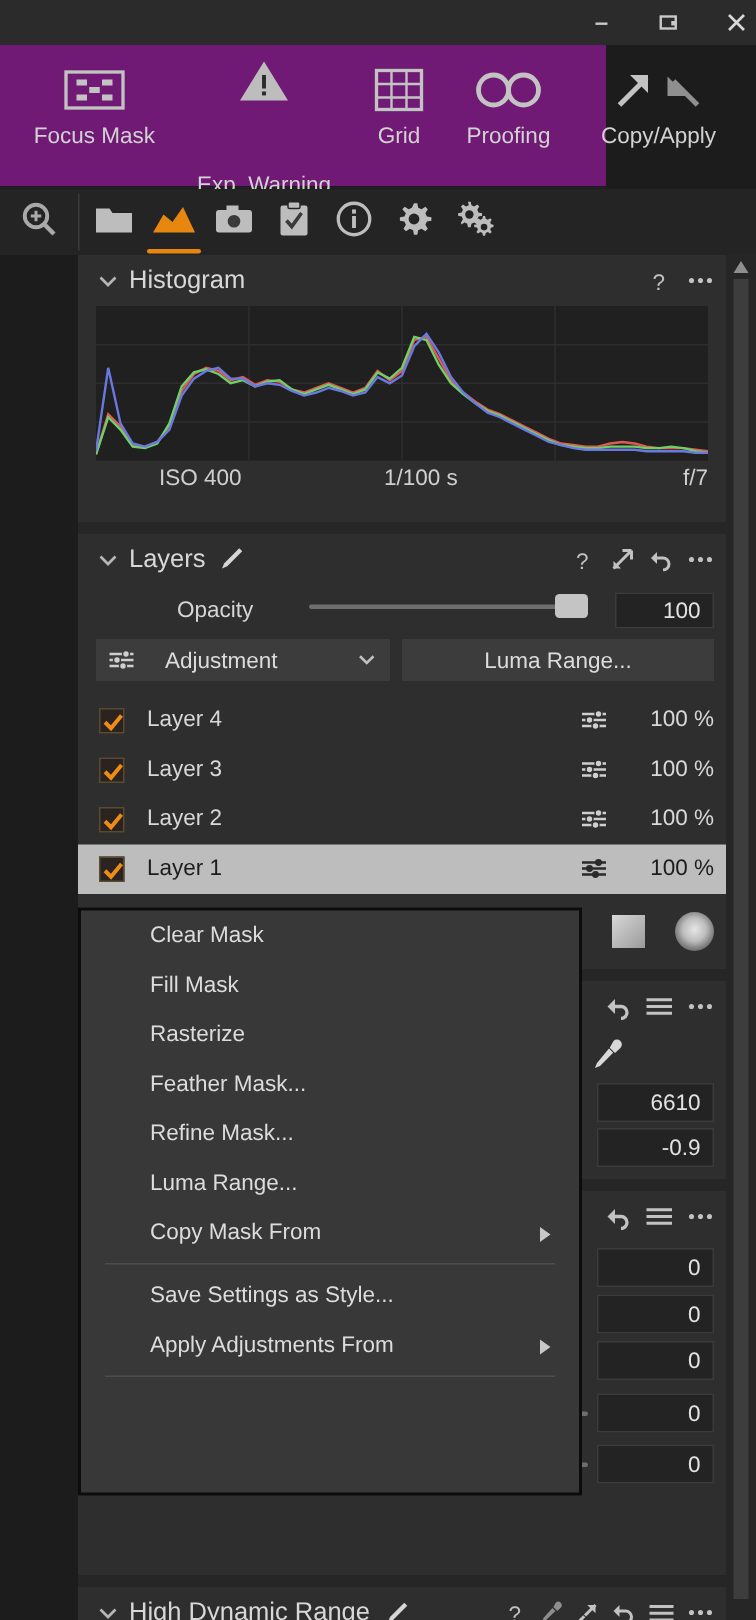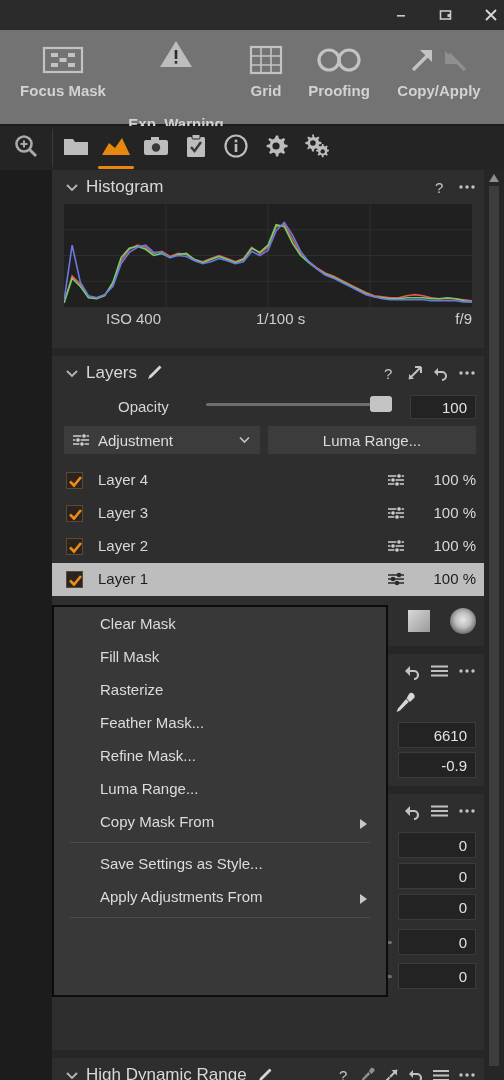--- a/index.html
+++ b/index.html
@@ -26,10 +26,9 @@
 
   
   .toolstrip {
-    position: absolute; left: 0; top: 30px; width: 504px; height: 95px;
-    background: #737373;
+    position: absolute; left: 0; top: 30px; width: 404px; height: 95px;
+    background: #701a75;
     border-bottom: 1px solid #1a1a1a;
-    font-weight: bold;
   }
   .tooltab {
     position: absolute; top: 8px; height: 80px;

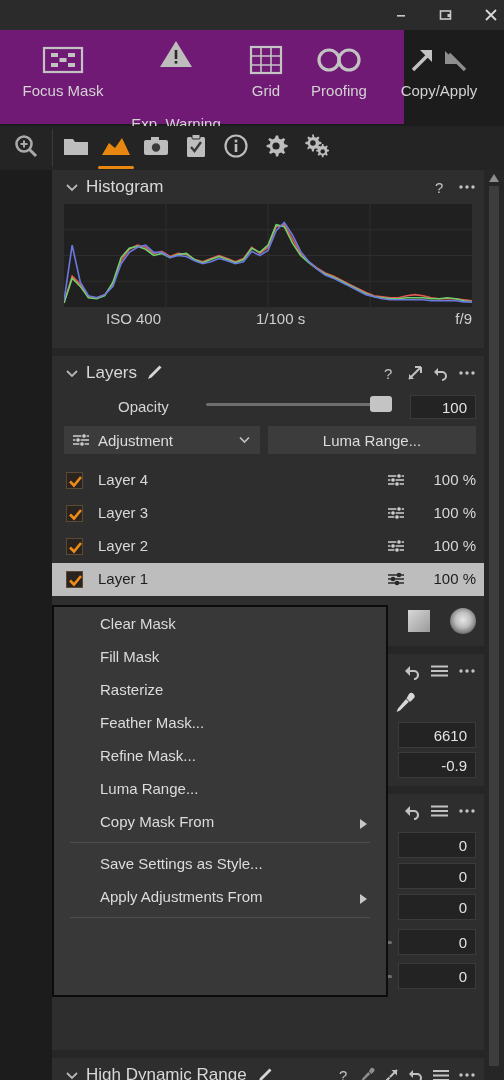--- a/index.html
+++ b/index.html
@@ -362,7 +362,7 @@
         <div class="histmeta">
           <span style="left:0px">ISO 400</span>
           <span style="left:150px">1/100 s</span>
-          <span style="right:0px">f/9</span>
+          <span style="right:0px">f/7</span>
         </div>
       </div>
     </div>

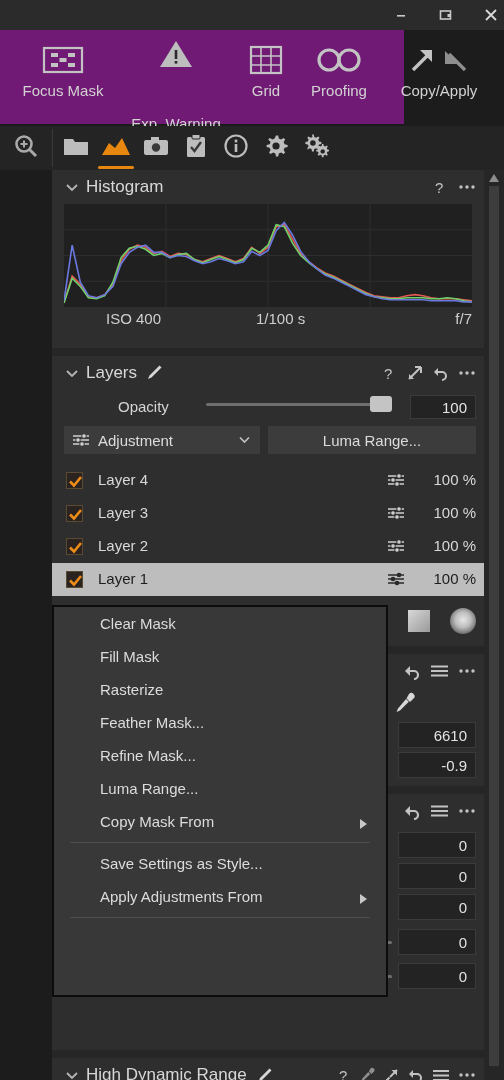--- a/index.html
+++ b/index.html
@@ -416,7 +416,7 @@
       </div>
 
       <div class="rowline" style="height:36px;">
-        <div class="combo" style="left:12px; top:2px; width:196px;">
+        <div class="combo" style="left:12px; top:2px; width:196px;gap:12px;">
           <span style="display:flex;align-items:center;margin-right:7px;">
             <svg width="19" height="14" viewBox="0 0 19 14">
               <path d="M1 3 H17 M1 7 H17 M1 11 H17" stroke="#cfcfcf" stroke-width="1.7"></path>

